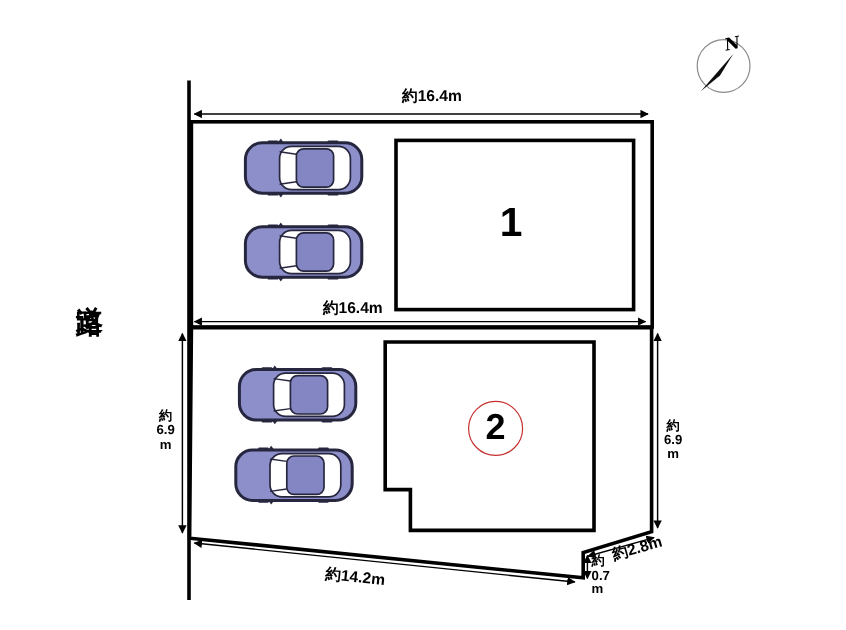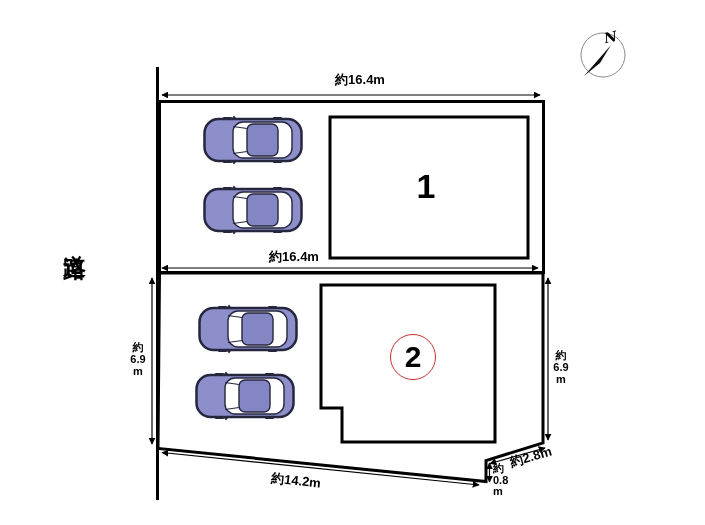--- a/index.html
+++ b/index.html
@@ -123,7 +123,7 @@
 
   <div id="lbl-notch" class="lbl">
     <span>約</span>
-    <span>0.8</span>
+    <span>0.7</span>
     <span>m</span>
   </div>
 

